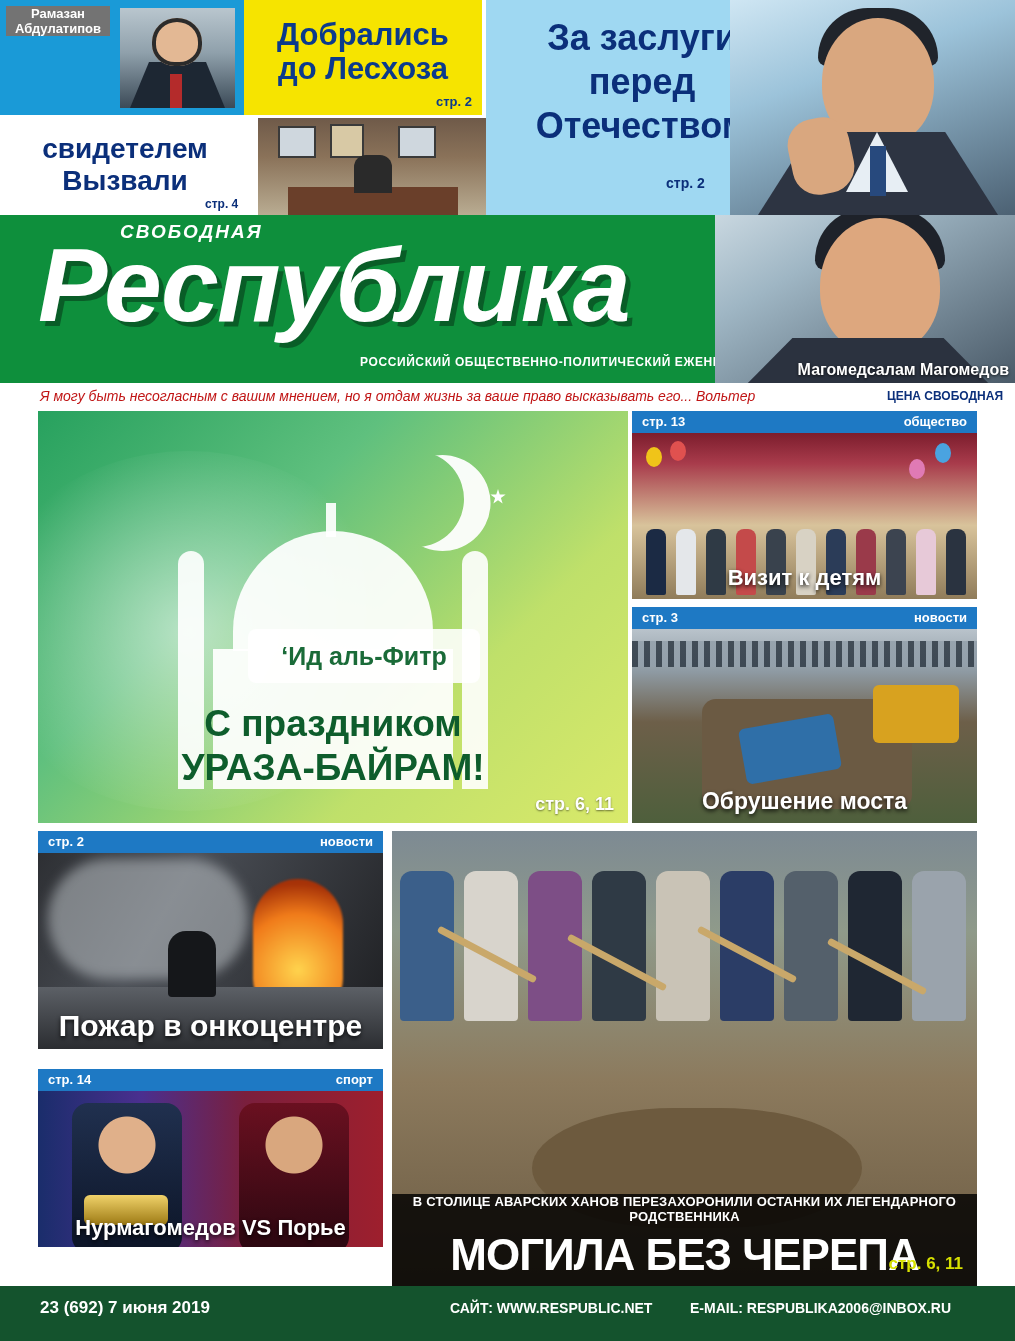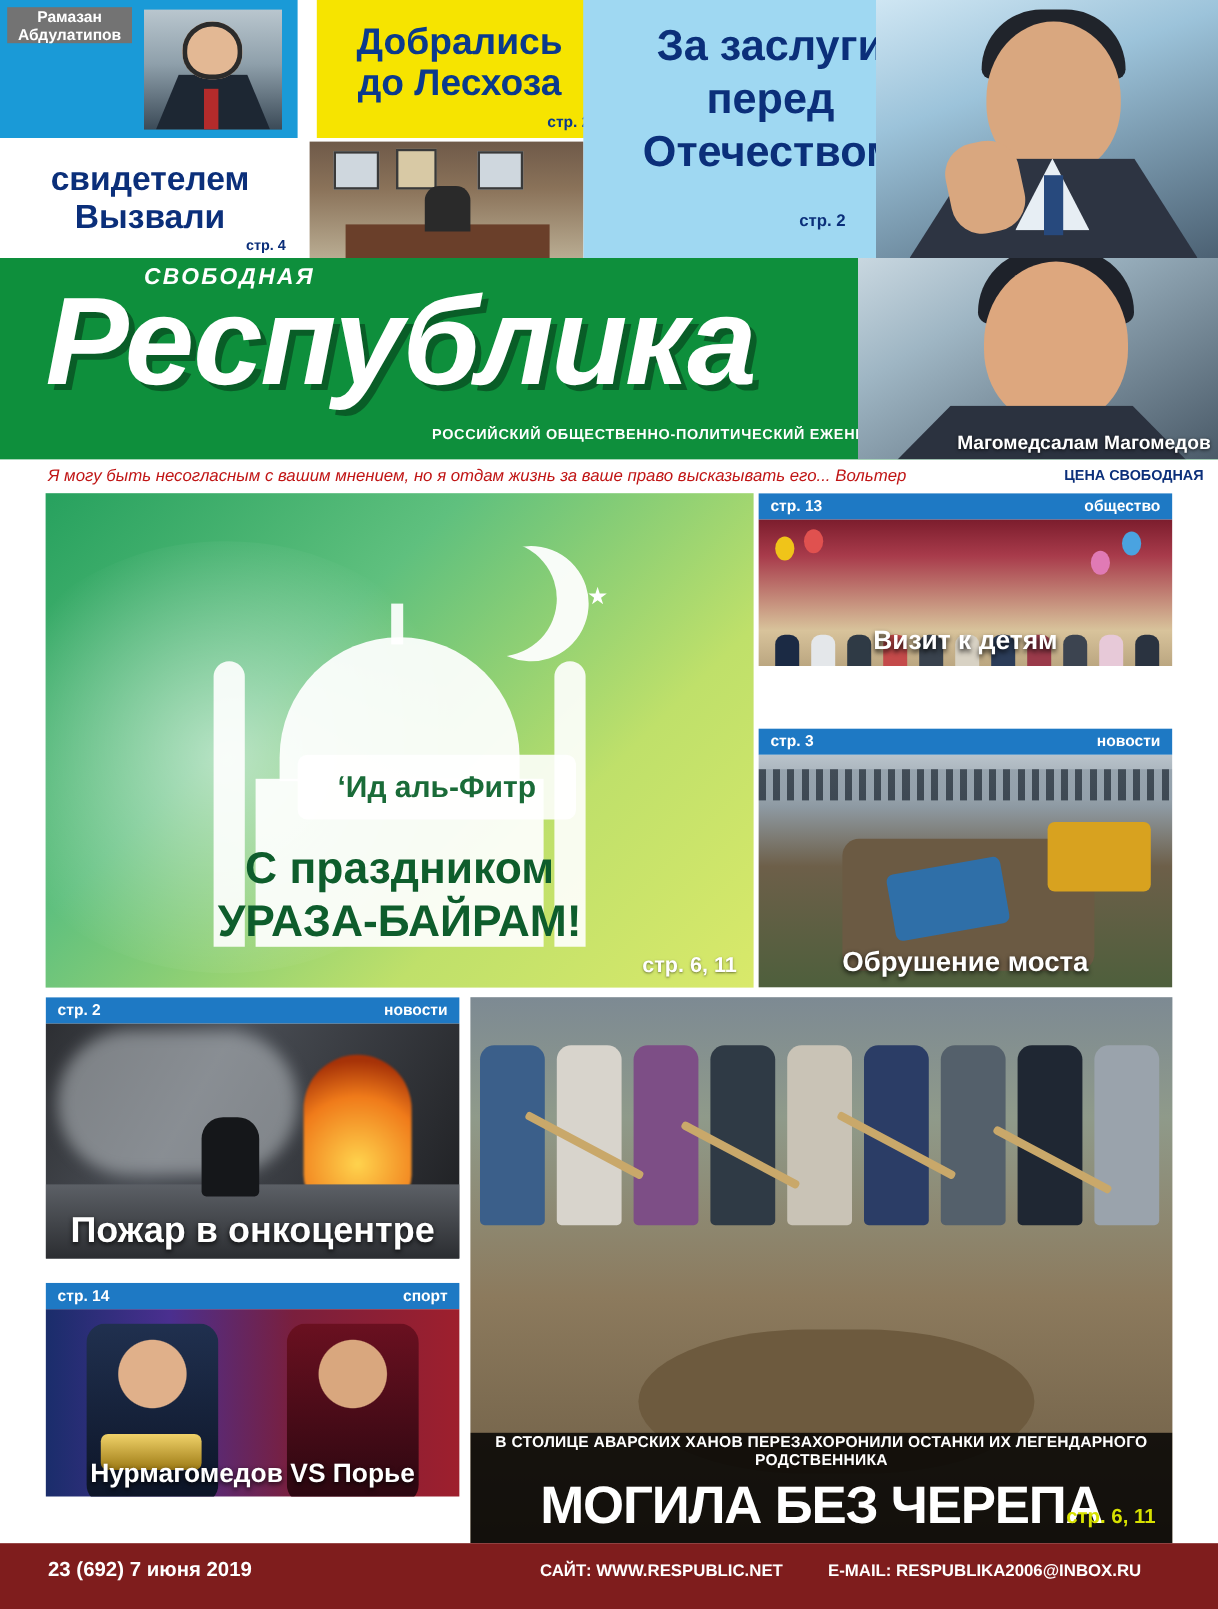--- a/index.html
+++ b/index.html
@@ -35,7 +35,7 @@
     position:absolute;left:6px;top:6px;width:104px;color:#fff;font-weight:bold;font-size:13px;line-height:15px;
     text-align:center;background:#737373;
   }
-  .t-yellow{position:absolute;left:264px;top:0;width:238px;height:115px;background:#f6e400;}
+  .t-yellow{position:absolute;left:244px;top:0;width:238px;height:115px;background:#f6e400;}
   .t-yellow .hl{
     position:absolute;left:0;top:18px;width:238px;text-align:center;color:#0b3a8c;font-weight:bold;
     font-size:31px;line-height:34px;

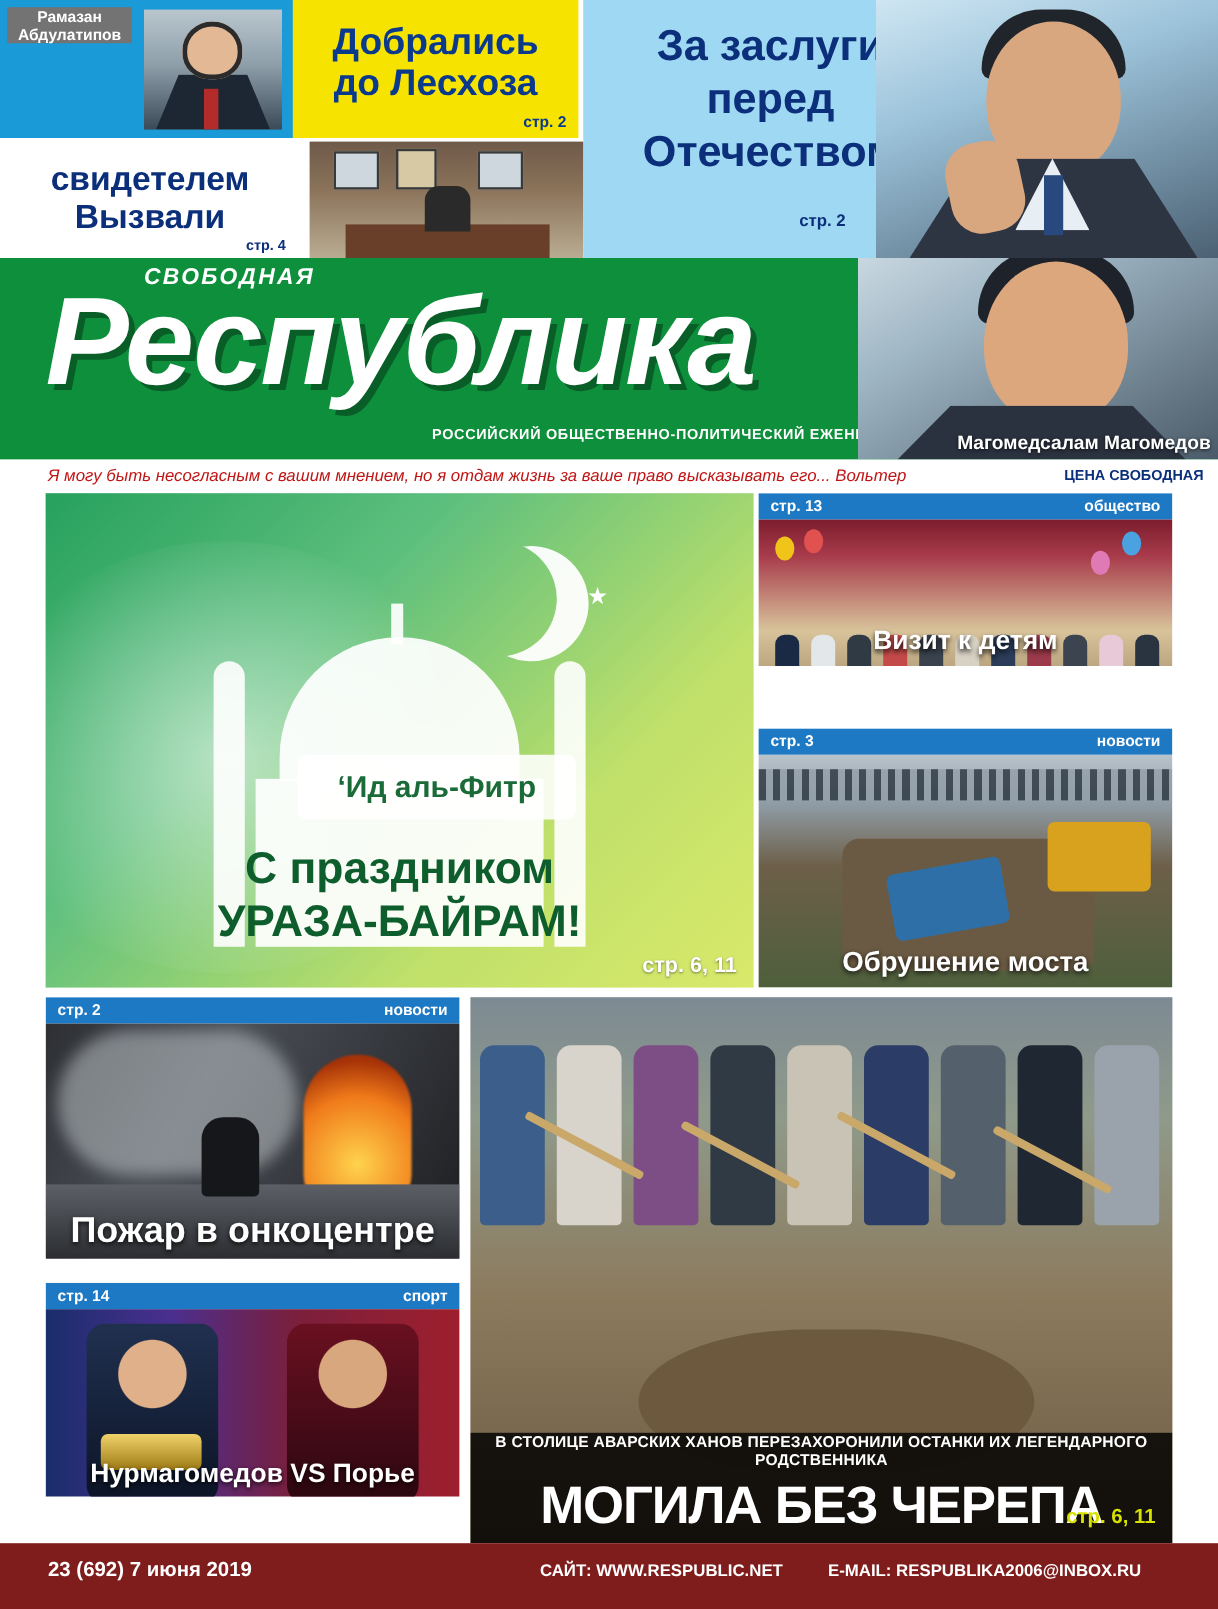--- a/index.html
+++ b/index.html
@@ -143,7 +143,7 @@
   .ribbon .r{position:absolute;right:10px;top:3px;}
 
   .mid-right{position:absolute;left:632px;top:411px;width:345px;height:412px;}
-  .card-kids{position:absolute;left:0;top:0;width:345px;height:144px;overflow:hidden;}
+  .card-kids{position:absolute;left:0;top:0;width:345px;height:188px;overflow:hidden;}
   .card-kids .ph{
     position:absolute;left:0;top:22px;width:345px;height:168px;
     background:linear-gradient(180deg,#7c1d2d 0%, #a83b4b 18%, #d8c39b 55%, #8e7a58 100%);

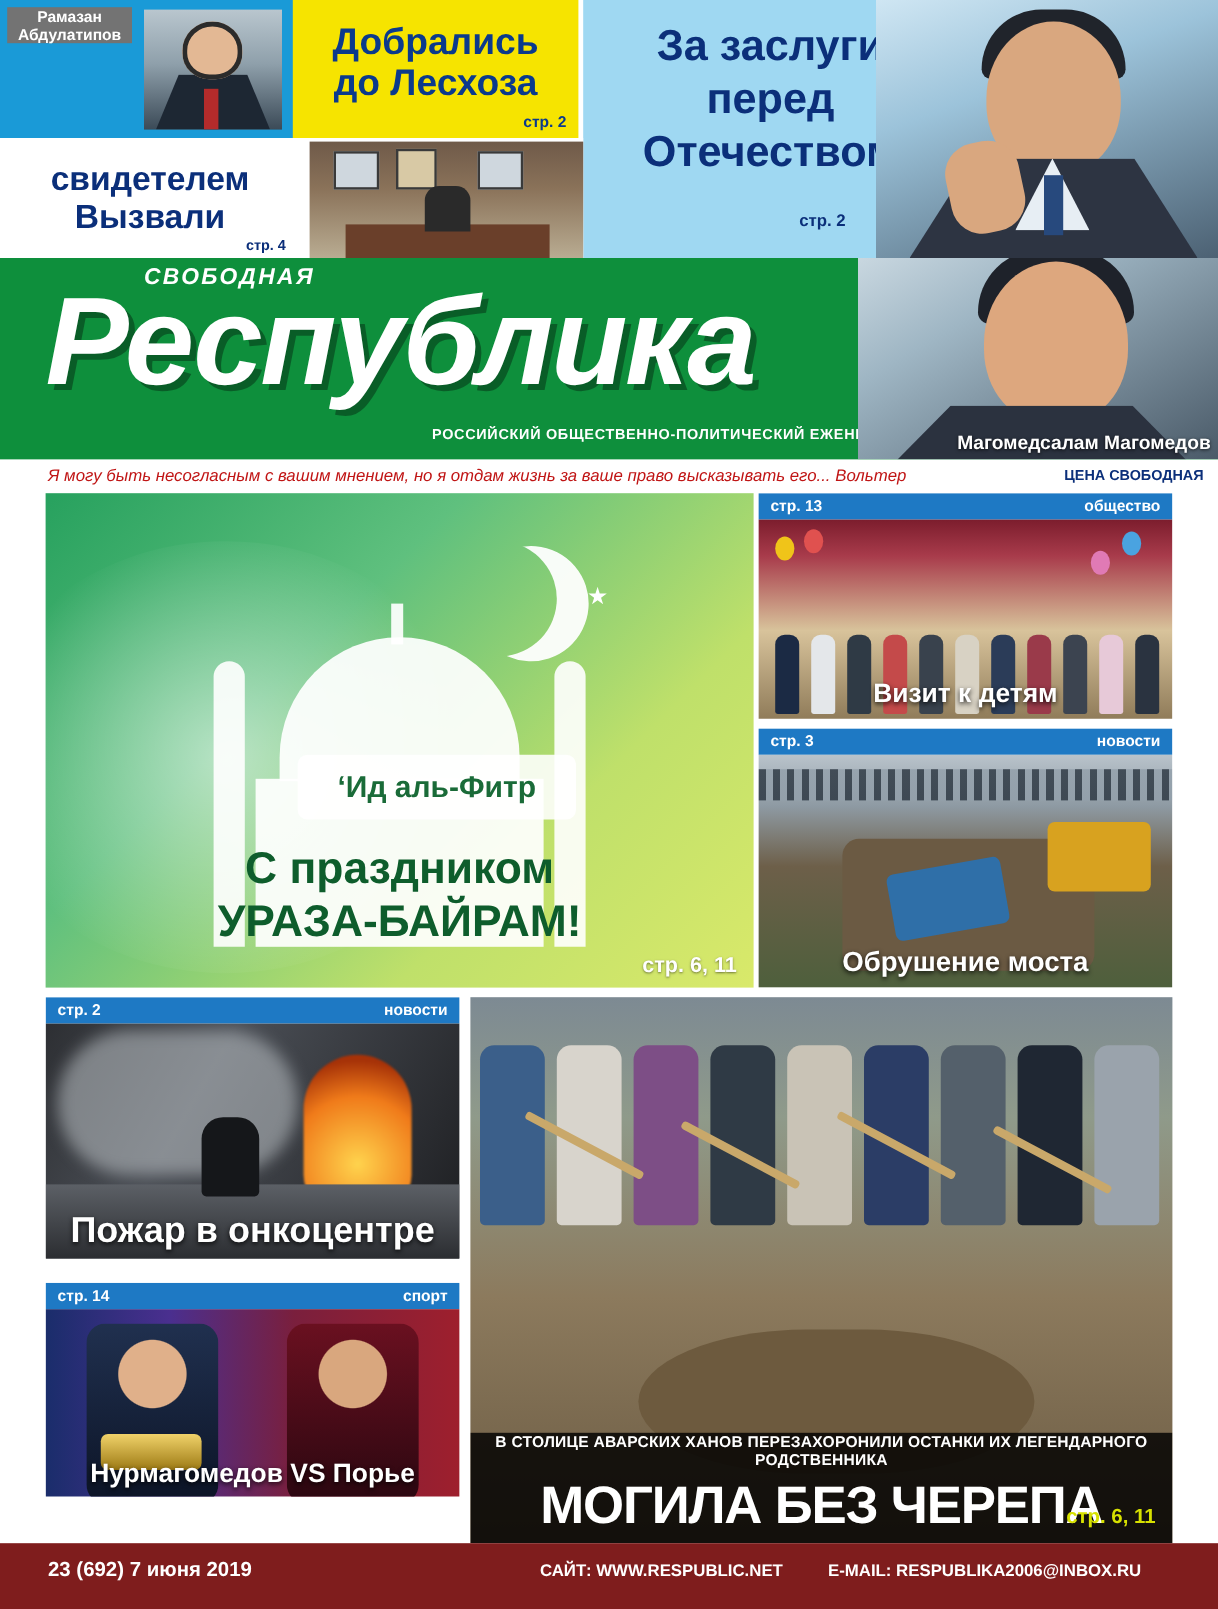--- a/index.html
+++ b/index.html
@@ -213,7 +213,7 @@
   .bl-main .bigpg{position:absolute;right:14px;bottom:12px;color:#d7e100;font-weight:bold;font-size:17px;}
 
   
-  .footer{position:absolute;left:0;top:1286px;width:1015px;height:55px;background:#7f1d1d;}
+  .footer{position:absolute;left:0;top:1286px;width:1015px;height:55px;background:#14532d;}
   .footer .issue{position:absolute;left:40px;top:12px;color:#fff;font-weight:bold;font-size:17px;}
   .footer .site{position:absolute;left:450px;top:14px;color:#fff;font-weight:bold;font-size:14px;}
   .footer .mail{position:absolute;left:690px;top:14px;color:#fff;font-weight:bold;font-size:14px;}

